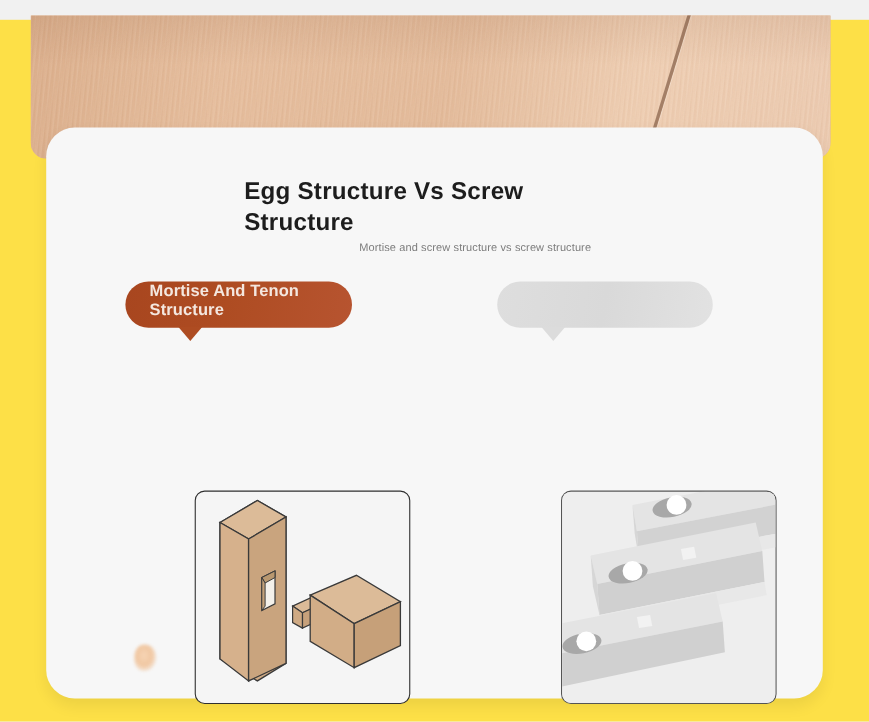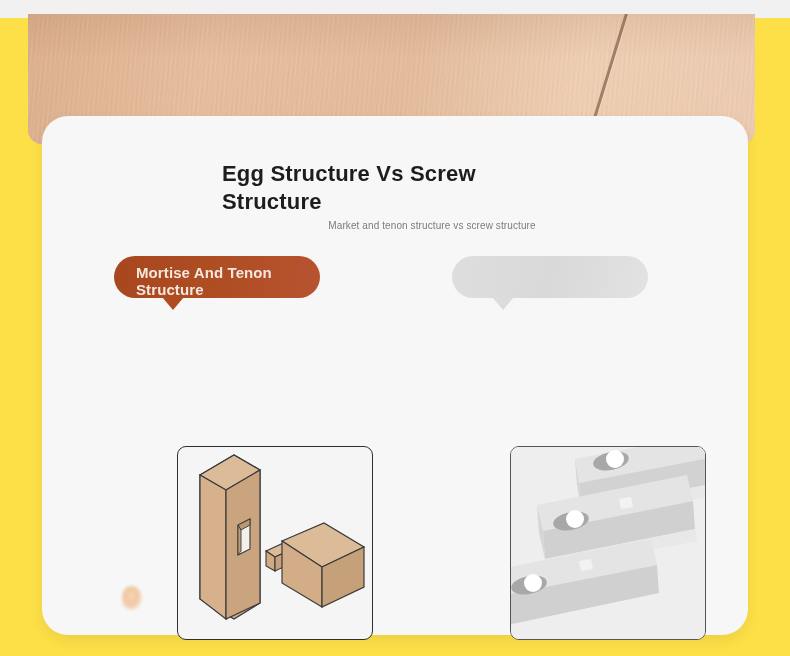--- a/index.html
+++ b/index.html
@@ -218,7 +218,7 @@
   <div id="content-card">
 
     <div id="card-title">Egg Structure Vs Screw Structure</div>
-    <div id="card-subtitle">Market and tenon structure vs screw structure</div>
+    <div id="card-subtitle">Mortise and screw structure vs screw structure</div>
 
     <div class="column" id="column-left">
       <div class="badge" id="badge-mortise">

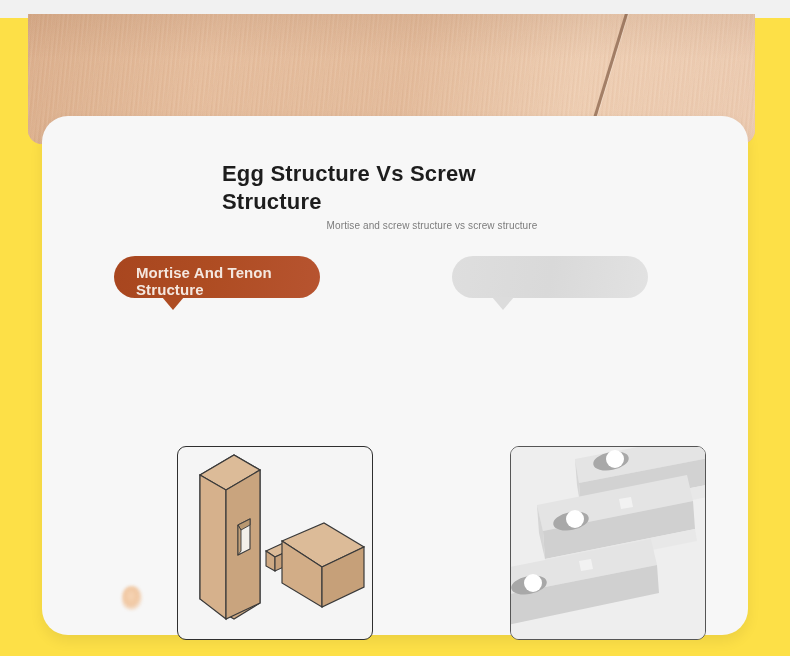--- a/index.html
+++ b/index.html
@@ -131,7 +131,7 @@
     height: 42px;
     border-radius: 21px;
     display: flex;
-    align-items: flex-end;
+    align-items: flex-start;
     box-sizing: border-box;
     padding: 0 14px 0 22px;
   }

